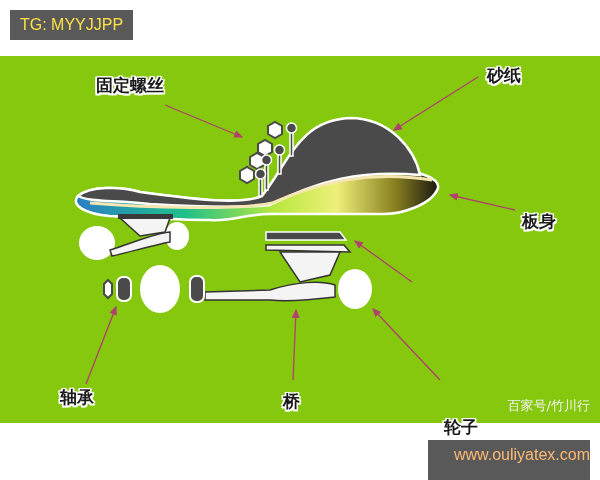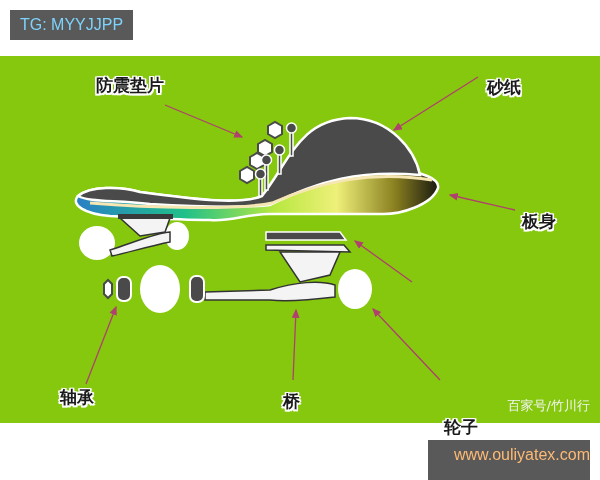--- a/index.html
+++ b/index.html
@@ -4,7 +4,7 @@
 <style>
   html,body{margin:0;padding:0;}
   body{width:600px;height:480px;background:#ffffff;position:relative;overflow:hidden;font-family:"DejaVu Sans",sans-serif;}
-  .tag{position:absolute;left:10px;top:10px;height:30px;padding:0 10px;background:#595959;color:#7dd3fc;font-family:"Liberation Sans",sans-serif;font-size:16px;line-height:30px;}
+  .tag{position:absolute;left:10px;top:10px;height:30px;padding:0 10px;background:#595959;color:#fde047;font-family:"Liberation Sans",sans-serif;font-size:16px;line-height:30px;}
   .panel{position:absolute;left:0;top:56px;width:600px;height:367px;background:#86c80e;}
   .panel svg{position:absolute;left:0;top:0;}
   .lbl{position:absolute;font-family:"DejaVu Sans",sans-serif;font-weight:bold;font-size:17px;color:#1a1a1a;

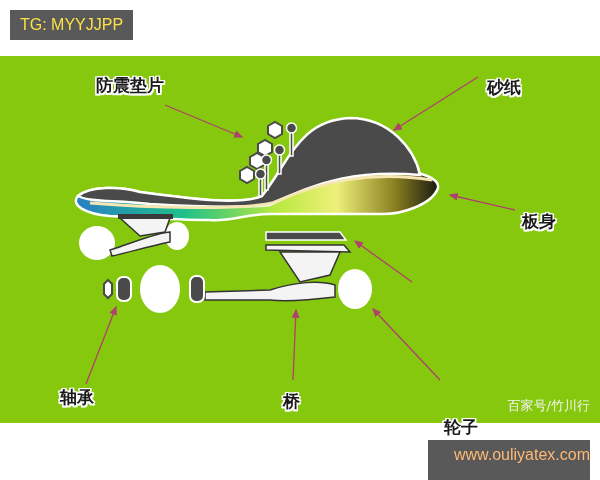--- a/index.html
+++ b/index.html
@@ -89,7 +89,7 @@
     </g>
   </svg>
 
-  <span class="lbl" style="left:96px;top:18px;">防震垫片</span>
+  <span class="lbl" style="left:96px;top:18px;">固定螺丝</span>
   <span class="lbl" style="left:487px;top:20px;">砂纸</span>
   <span class="lbl" style="left:522px;top:154px;">板身</span>
   <span class="lbl" style="left:60px;top:330px;">轴承</span>

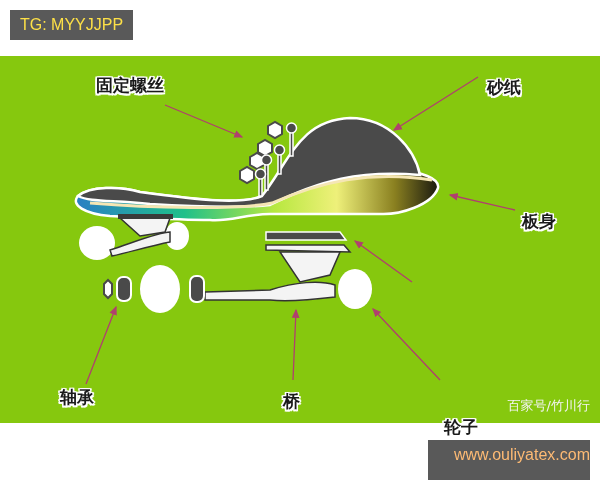--- a/index.html
+++ b/index.html
@@ -90,7 +90,7 @@
   </svg>
 
   <span class="lbl" style="left:96px;top:18px;">固定螺丝</span>
-  <span class="lbl" style="left:487px;top:20px;">砂纸</span>
+  <span class="lbl" style="left:487px;top:8px;">砂纸</span>
   <span class="lbl" style="left:522px;top:154px;">板身</span>
   <span class="lbl" style="left:60px;top:330px;">轴承</span>
   <span class="lbl" style="left:283px;top:334px;">桥</span>

